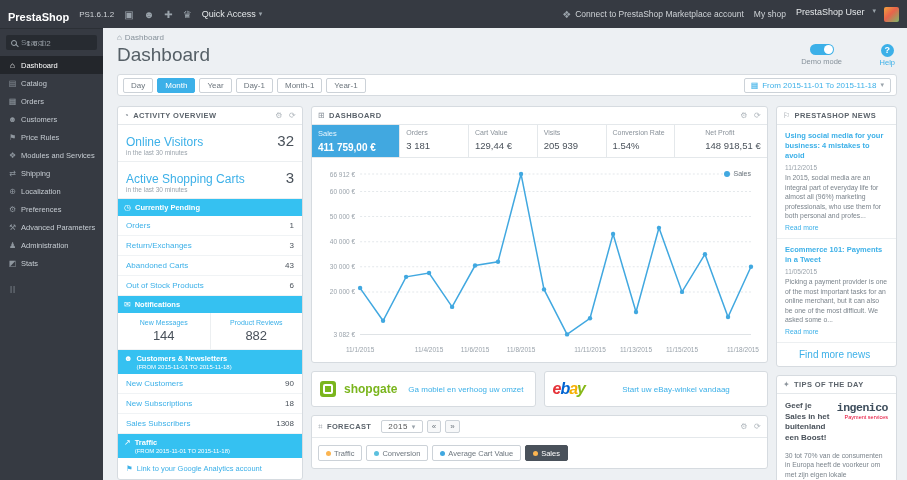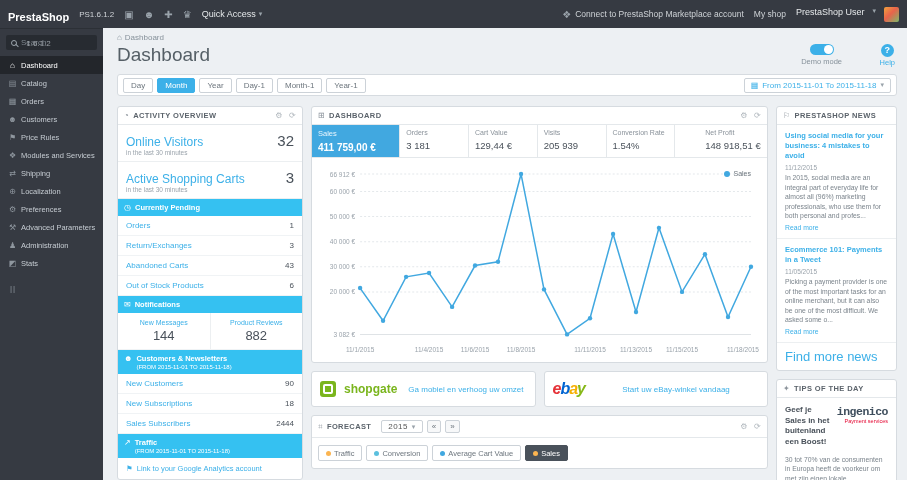--- a/index.html
+++ b/index.html
@@ -123,7 +123,7 @@
   .a-date { color:#9aa3ab; font-size:6.5px; margin:3px 0 2px; }
   .a-body { color:#7b848c; font-size:6.8px; line-height:1.4; }
   .read-more { display:block; color:#3cb0e8; font-size:6.8px; margin-top:3px; cursor:pointer; }
-  .more-news { padding:6px 8px; font-size:13px; color:#3cb0e8; cursor:pointer; }
+  .more-news { padding:6px 22px; font-size:10px; color:#3cb0e8; cursor:pointer; }
   .tips-content { padding:7px 8px; }
   .tips-top { display:flex; justify-content:space-between; gap:6px; }
   .tips-headline { font-size:8px; font-weight:bold; color:#49515a; width:58px; line-height:1.35; }

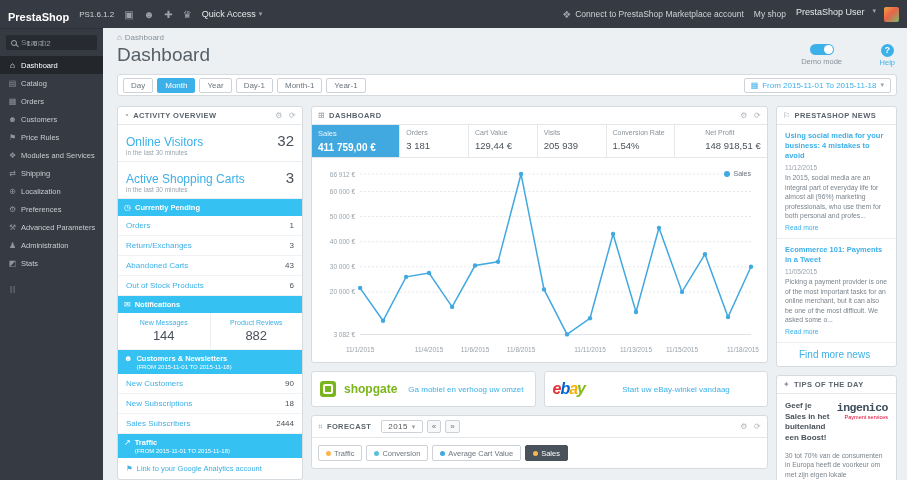--- a/index.html
+++ b/index.html
@@ -339,7 +339,7 @@
             </div>
           <div class="arow">
               <span class="al">Sales Subscribers</span>
-              <span class="av">2444</span>
+              <span class="av">1308</span>
             </div>
 
           <div class="subbar">

